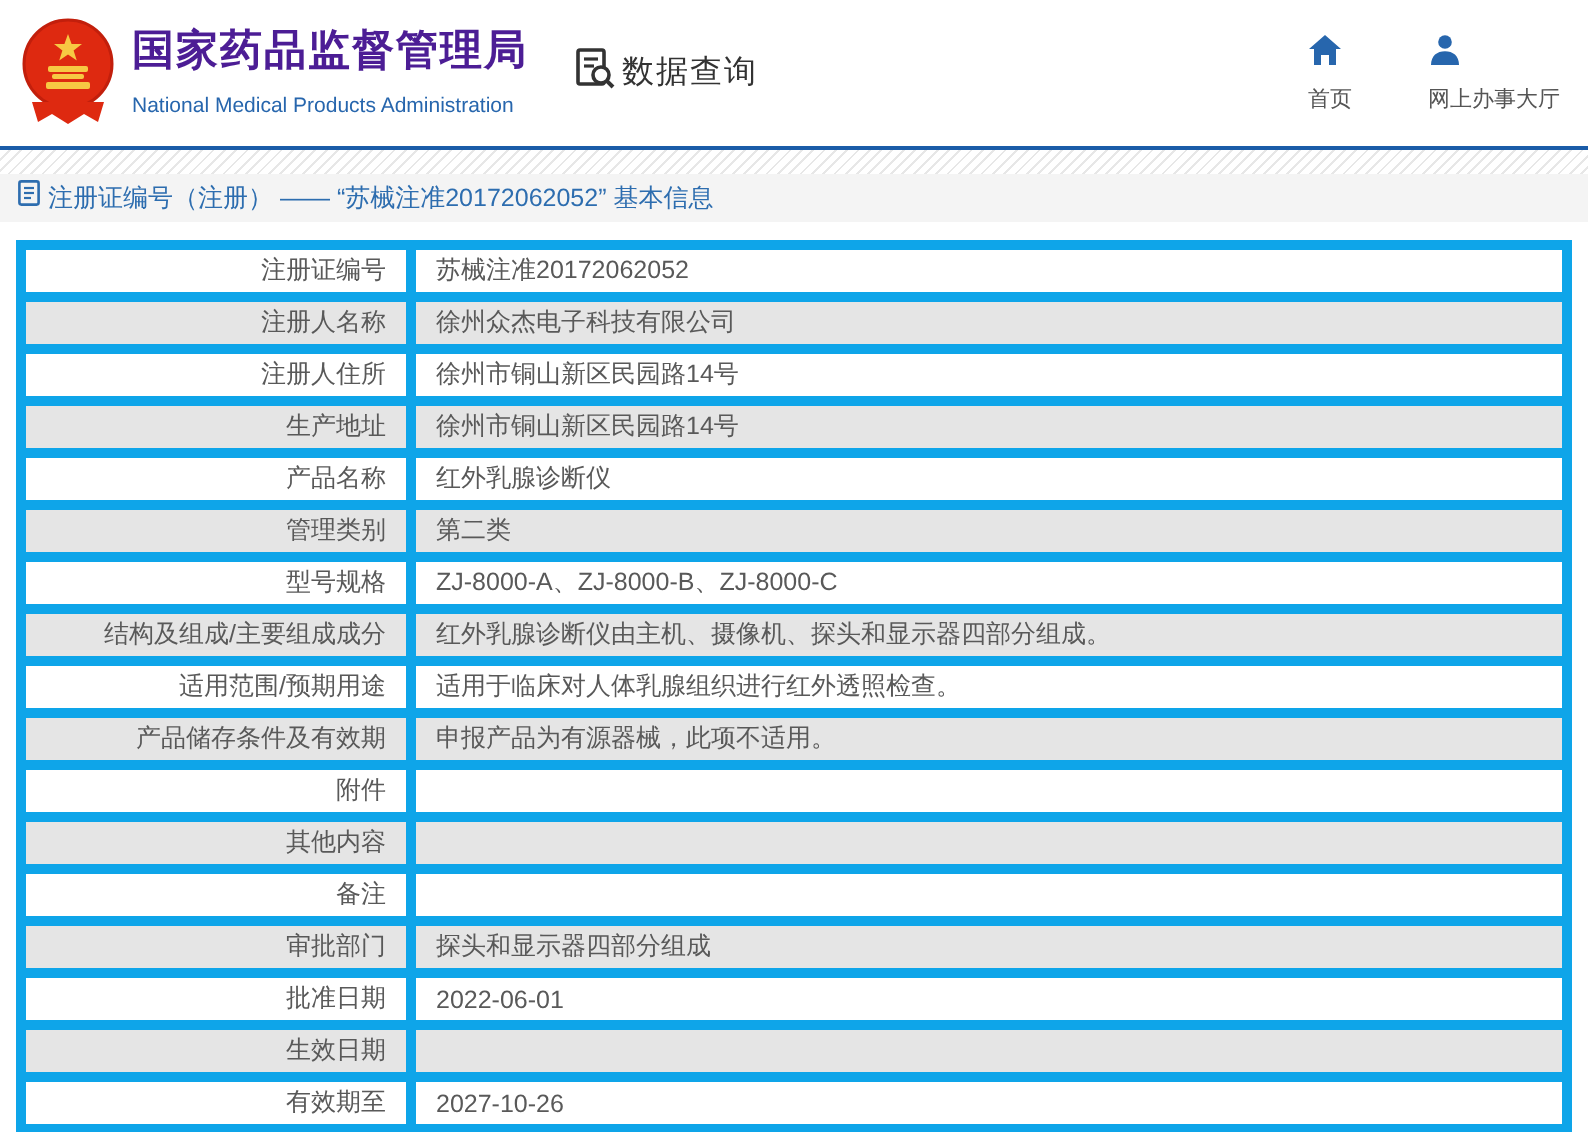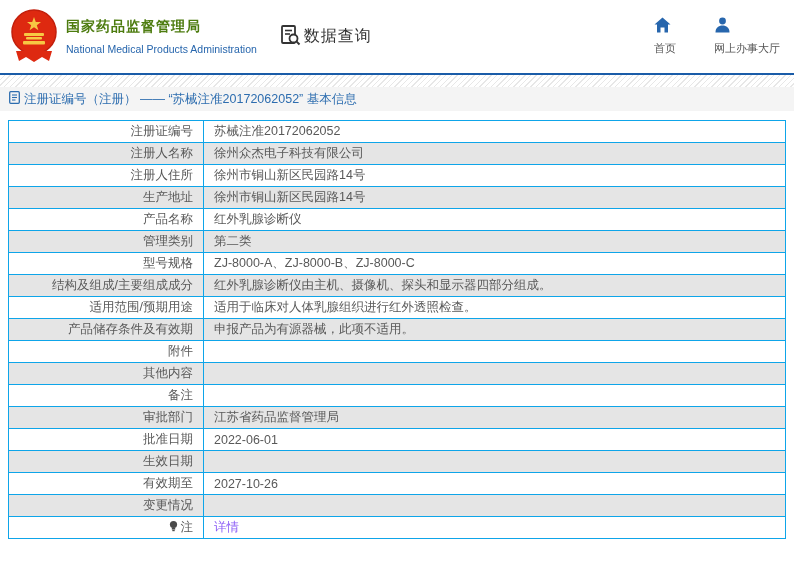--- a/index.html
+++ b/index.html
@@ -14,7 +14,7 @@
   .logo-block { display:flex; align-items:center; }
   .emblem { width:52px; height:56px; flex:0 0 auto; }
   .titles { margin-left:6px; }
-  .title-cn { color:#4d7c0f; font-size:14px; font-weight:bold; letter-spacing:1px; line-height:1.15; }
+  .title-cn { color:#4c1d95; font-size:21px; font-weight:bold; letter-spacing:1px; line-height:1.15; }
   .title-en { color:#2766ad; font-size:10.5px; margin-top:8px; }
   .data-query { display:flex; align-items:center; margin-left:22px; cursor:pointer; }
   .data-query svg { width:22px; height:22px; }

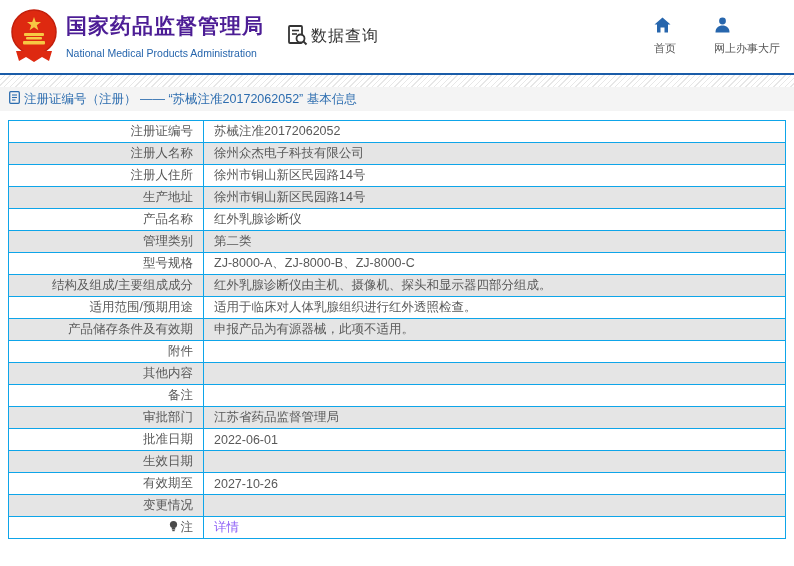--- a/index.html
+++ b/index.html
@@ -42,7 +42,7 @@
   .table-wrap { padding:9px 8px 0 8px; }
   table.info { width:100%; border-collapse:collapse; table-layout:fixed; }
   table.info td {
-    border:1px solid #0ea5e9; height:22px; font-size:12.5px; color:#595959;
+    border:5px solid #0ea5e9; height:22px; font-size:12.5px; color:#595959;
     padding:2px 10px; vertical-align:middle; overflow:hidden; white-space:nowrap;
   }
   td.label-cell { width:195px; text-align:right; color:#5c5c5c; }

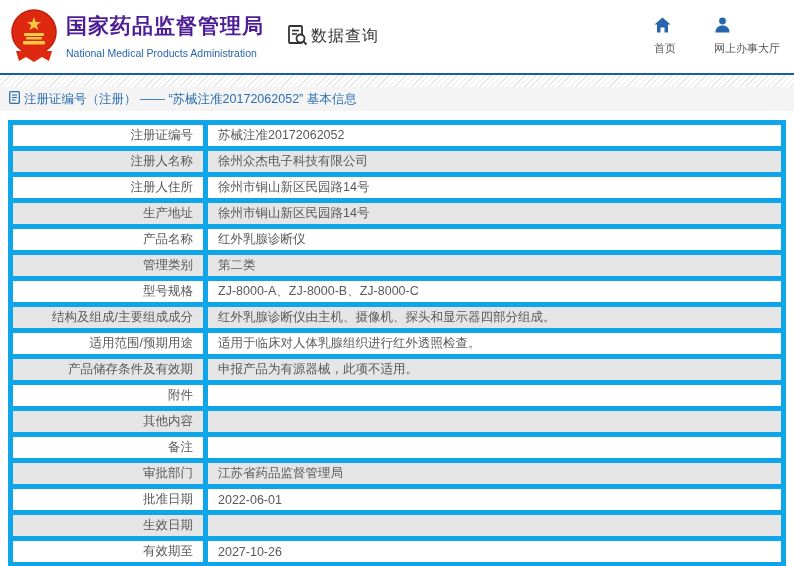--- a/index.html
+++ b/index.html
@@ -182,7 +182,7 @@
         </tr>
         <tr class="alt">
           <td class="label-cell">审批部门</td>
-          <td class="value-cell">江苏省药品监督管理局</td>
+          <td class="value-cell">探头和显示器四部分组成</td>
         </tr>
         <tr>
           <td class="label-cell">批准日期</td>

